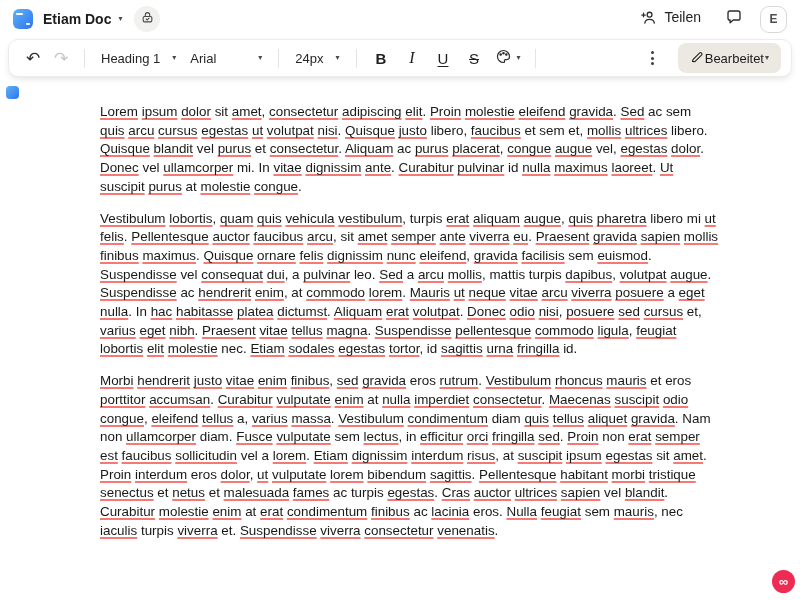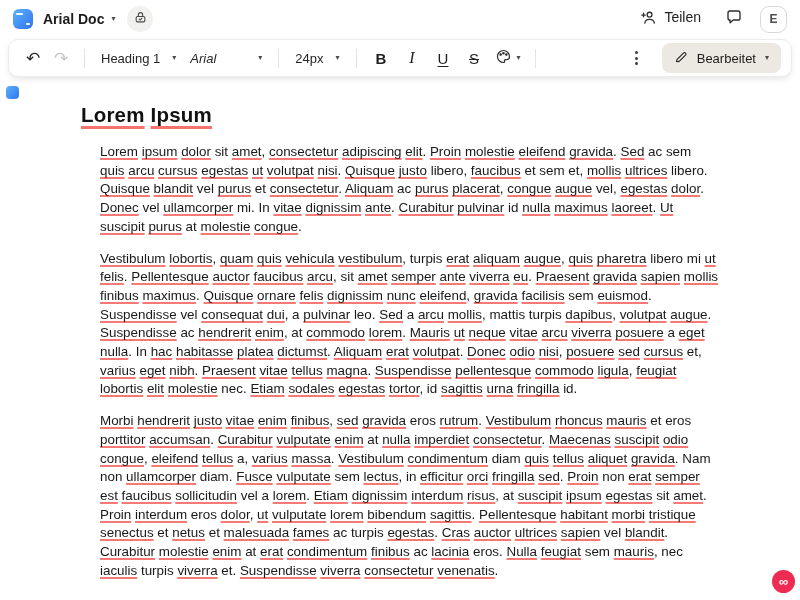--- a/index.html
+++ b/index.html
@@ -80,7 +80,7 @@
         <i class="l1"></i>
         <i class="l2"></i>
       </div>
-    <div class="doc-title">Arial Doc</div>
+    <div class="doc-title">Etiam Doc</div>
     <span class="caret title-caret">▾</span>
     <div class="badge">
       <span>

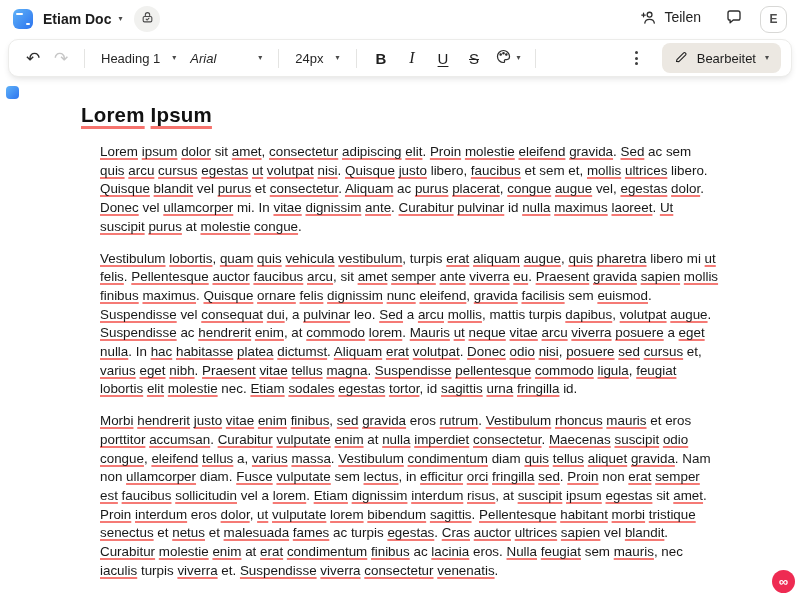--- a/index.html
+++ b/index.html
@@ -38,7 +38,7 @@
   .tb-divider { width:1px; height:19px; background:#e4e4e2; margin:0 9px; }
   .tb-select { display:flex; align-items:center; gap:12px; padding:0 7px; font-size:13px;
                color:#262626; height:28px; border-radius:6px; }
-  .tb-select.font { width:86px; justify-content:space-between;font-style:italic; }
+  .tb-select.font { width:86px; justify-content:space-between; }
   .fmt { width:27px; height:28px; display:flex; align-items:center; justify-content:center;
          font-size:15px; color:#1f1f1f; border-radius:6px; margin:0 2px; }
   .fmt.bold { font-weight:700; }

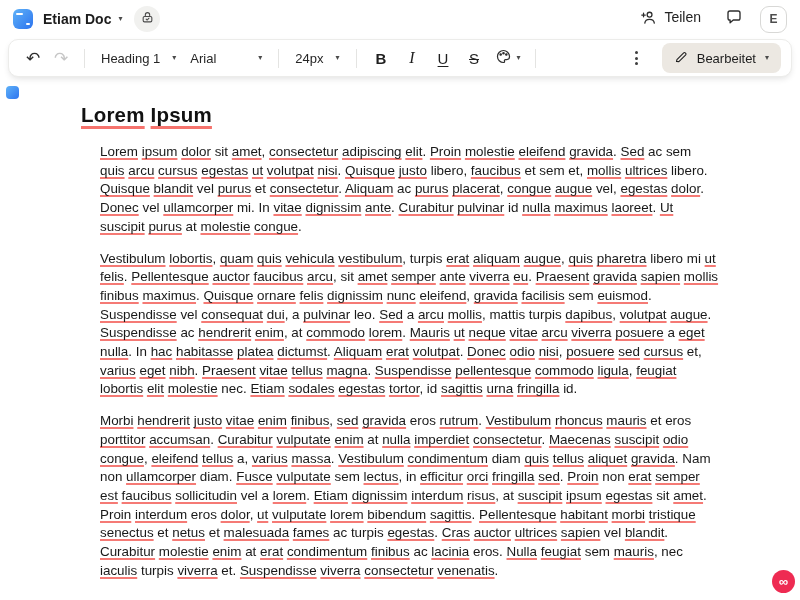--- a/index.html
+++ b/index.html
@@ -50,7 +50,7 @@
   .kebab { display:flex; flex-direction:column; gap:2.5px; padding:6px 10px; margin-right:14px; }
   .kebab span { width:3px; height:3px; border-radius:50%; background:#3d3d3d; }
   .mode-btn { height:30px; background:#ece8e2; border-radius:8px; display:flex; align-items:center;
-              gap:9px; padding:0 12px; font-size:13px; font-weight:500; color:#1c1c1c; }
+              gap:1px; padding:0 12px; font-size:13px; font-weight:500; color:#1c1c1c; }
 
   
   .mini-app-icon { position:absolute; left:6px; top:86px; width:13px; height:13px; border-radius:4px;

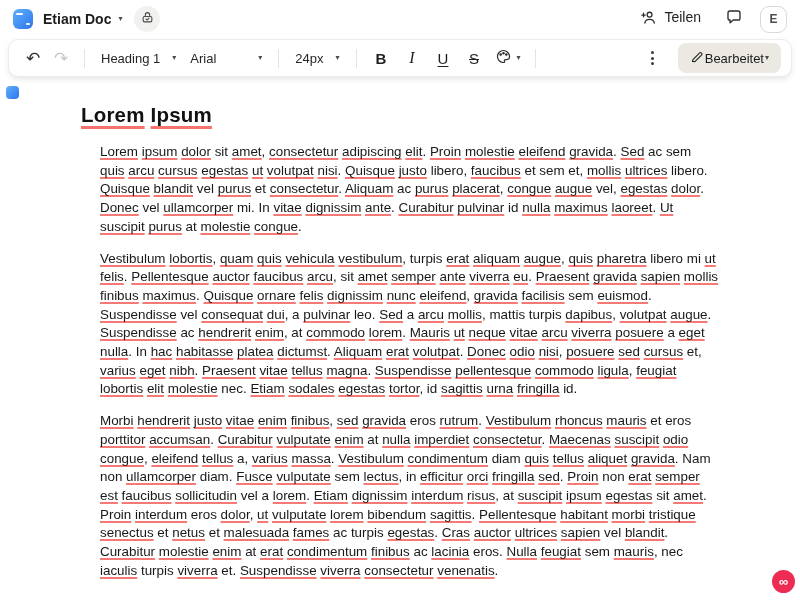--- a/index.html
+++ b/index.html
@@ -173,7 +173,6 @@
   <div class="mini-app-icon"></div>
 
   <div class="content">
-    <h1 class="doc-h1"><span class="misspelled">Lorem</span> <span class="misspelled">Ipsum</span></h1>
     <p class="body-para"><span class="misspelled">Lorem</span> <span class="misspelled">ipsum</span> <span class="misspelled">dolor</span> sit <span class="misspelled">amet</span>, <span class="misspelled">consectetur</span> <span class="misspelled">adipiscing</span> <span class="misspelled">elit</span>. <span class="misspelled">Proin</span> <span class="misspelled">molestie</span> <span class="misspelled">eleifend</span> <span class="misspelled">gravida</span>. <span class="misspelled">Sed</span> ac sem <span class="misspelled">quis</span> <span class="misspelled">arcu</span> <span class="misspelled">cursus</span> <span class="misspelled">egestas</span> <span class="misspelled">ut</span> <span class="misspelled">volutpat</span> <span class="misspelled">nisi</span>. <span class="misspelled">Quisque</span> <span class="misspelled">justo</span> libero, <span class="misspelled">faucibus</span> et sem et, <span class="misspelled">mollis</span> <span class="misspelled">ultrices</span> libero. <span class="misspelled">Quisque</span> <span class="misspelled">blandit</span> vel <span class="misspelled">purus</span> et <span class="misspelled">consectetur</span>. <span class="misspelled">Aliquam</span> ac <span class="misspelled">purus</span> <span class="misspelled">placerat</span>, <span class="misspelled">congue</span> <span class="misspelled">augue</span> vel, <span class="misspelled">egestas</span> <span class="misspelled">dolor</span>. <span class="misspelled">Donec</span> vel <span class="misspelled">ullamcorper</span> mi. In <span class="misspelled">vitae</span> <span class="misspelled">dignissim</span> <span class="misspelled">ante</span>. <span class="misspelled">Curabitur</span> <span class="misspelled">pulvinar</span> id <span class="misspelled">nulla</span> <span class="misspelled">maximus</span> <span class="misspelled">laoreet</span>. <span class="misspelled">Ut</span> <span class="misspelled">suscipit</span> <span class="misspelled">purus</span> at <span class="misspelled">molestie</span> <span class="misspelled">congue</span>.</p>
     <p class="body-para"><span class="misspelled">Vestibulum</span> <span class="misspelled">lobortis</span>, <span class="misspelled">quam</span> <span class="misspelled">quis</span> <span class="misspelled">vehicula</span> <span class="misspelled">vestibulum</span>, turpis <span class="misspelled">erat</span> <span class="misspelled">aliquam</span> <span class="misspelled">augue</span>, <span class="misspelled">quis</span> <span class="misspelled">pharetra</span> libero mi <span class="misspelled">ut</span> <span class="misspelled">felis</span>. <span class="misspelled">Pellentesque</span> <span class="misspelled">auctor</span> <span class="misspelled">faucibus</span> <span class="misspelled">arcu</span>, sit <span class="misspelled">amet</span> <span class="misspelled">semper</span> <span class="misspelled">ante</span> <span class="misspelled">viverra</span> <span class="misspelled">eu</span>. <span class="misspelled">Praesent</span> <span class="misspelled">gravida</span> <span class="misspelled">sapien</span> <span class="misspelled">mollis</span> <span class="misspelled">finibus</span> <span class="misspelled">maximus</span>. <span class="misspelled">Quisque</span> <span class="misspelled">ornare</span> <span class="misspelled">felis</span> <span class="misspelled">dignissim</span> <span class="misspelled">nunc</span> <span class="misspelled">eleifend</span>, <span class="misspelled">gravida</span> <span class="misspelled">facilisis</span> sem <span class="misspelled">euismod</span>. <span class="misspelled">Suspendisse</span> vel <span class="misspelled">consequat</span> <span class="misspelled">dui</span>, a <span class="misspelled">pulvinar</span> leo. <span class="misspelled">Sed</span> a <span class="misspelled">arcu</span> <span class="misspelled">mollis</span>, mattis turpis <span class="misspelled">dapibus</span>, <span class="misspelled">volutpat</span> <span class="misspelled">augue</span>. <span class="misspelled">Suspendisse</span> ac <span class="misspelled">hendrerit</span> <span class="misspelled">enim</span>, at <span class="misspelled">commodo</span> <span class="misspelled">lorem</span>. <span class="misspelled">Mauris</span> <span class="misspelled">ut</span> <span class="misspelled">neque</span> <span class="misspelled">vitae</span> <span class="misspelled">arcu</span> <span class="misspelled">viverra</span> <span class="misspelled">posuere</span> a <span class="misspelled">eget</span> <span class="misspelled">nulla</span>. In <span class="misspelled">hac</span> <span class="misspelled">habitasse</span> <span class="misspelled">platea</span> <span class="misspelled">dictumst</span>. <span class="misspelled">Aliquam</span> <span class="misspelled">erat</span> <span class="misspelled">volutpat</span>. <span class="misspelled">Donec</span> <span class="misspelled">odio</span> <span class="misspelled">nisi</span>, <span class="misspelled">posuere</span> <span class="misspelled">sed</span> <span class="misspelled">cursus</span> et, <span class="misspelled">varius</span> <span class="misspelled">eget</span> <span class="misspelled">nibh</span>. <span class="misspelled">Praesent</span> <span class="misspelled">vitae</span> <span class="misspelled">tellus</span> <span class="misspelled">magna</span>. <span class="misspelled">Suspendisse</span> <span class="misspelled">pellentesque</span> <span class="misspelled">commodo</span> <span class="misspelled">ligula</span>, <span class="misspelled">feugiat</span> <span class="misspelled">lobortis</span> <span class="misspelled">elit</span> <span class="misspelled">molestie</span> nec. <span class="misspelled">Etiam</span> <span class="misspelled">sodales</span> <span class="misspelled">egestas</span> <span class="misspelled">tortor</span>, id <span class="misspelled">sagittis</span> <span class="misspelled">urna</span> <span class="misspelled">fringilla</span> id.</p>
     <p class="body-para"><span class="misspelled">Morbi</span> <span class="misspelled">hendrerit</span> <span class="misspelled">justo</span> <span class="misspelled">vitae</span> <span class="misspelled">enim</span> <span class="misspelled">finibus</span>, <span class="misspelled">sed</span> <span class="misspelled">gravida</span> eros <span class="misspelled">rutrum</span>. <span class="misspelled">Vestibulum</span> <span class="misspelled">rhoncus</span> <span class="misspelled">mauris</span> et eros <span class="misspelled">porttitor</span> <span class="misspelled">accumsan</span>. <span class="misspelled">Curabitur</span> <span class="misspelled">vulputate</span> <span class="misspelled">enim</span> at <span class="misspelled">nulla</span> <span class="misspelled">imperdiet</span> <span class="misspelled">consectetur</span>. <span class="misspelled">Maecenas</span> <span class="misspelled">suscipit</span> <span class="misspelled">odio</span> <span class="misspelled">congue</span>, <span class="misspelled">eleifend</span> <span class="misspelled">tellus</span> a, <span class="misspelled">varius</span> <span class="misspelled">massa</span>. <span class="misspelled">Vestibulum</span> <span class="misspelled">condimentum</span> diam <span class="misspelled">quis</span> <span class="misspelled">tellus</span> <span class="misspelled">aliquet</span> <span class="misspelled">gravida</span>. Nam non <span class="misspelled">ullamcorper</span> diam. <span class="misspelled">Fusce</span> <span class="misspelled">vulputate</span> sem <span class="misspelled">lectus</span>, in <span class="misspelled">efficitur</span> <span class="misspelled">orci</span> <span class="misspelled">fringilla</span> <span class="misspelled">sed</span>. <span class="misspelled">Proin</span> non <span class="misspelled">erat</span> <span class="misspelled">semper</span> <span class="misspelled">est</span> <span class="misspelled">faucibus</span> <span class="misspelled">sollicitudin</span> vel a <span class="misspelled">lorem</span>. <span class="misspelled">Etiam</span> <span class="misspelled">dignissim</span> <span class="misspelled">interdum</span> <span class="misspelled">risus</span>, at <span class="misspelled">suscipit</span> <span class="misspelled">ipsum</span> <span class="misspelled">egestas</span> sit <span class="misspelled">amet</span>. <span class="misspelled">Proin</span> <span class="misspelled">interdum</span> eros <span class="misspelled">dolor</span>, <span class="misspelled">ut</span> <span class="misspelled">vulputate</span> <span class="misspelled">lorem</span> <span class="misspelled">bibendum</span> <span class="misspelled">sagittis</span>. <span class="misspelled">Pellentesque</span> <span class="misspelled">habitant</span> <span class="misspelled">morbi</span> <span class="misspelled">tristique</span> <span class="misspelled">senectus</span> et <span class="misspelled">netus</span> et <span class="misspelled">malesuada</span> <span class="misspelled">fames</span> ac turpis <span class="misspelled">egestas</span>. <span class="misspelled">Cras</span> <span class="misspelled">auctor</span> <span class="misspelled">ultrices</span> <span class="misspelled">sapien</span> vel <span class="misspelled">blandit</span>. <span class="misspelled">Curabitur</span> <span class="misspelled">molestie</span> <span class="misspelled">enim</span> at <span class="misspelled">erat</span> <span class="misspelled">condimentum</span> <span class="misspelled">finibus</span> ac <span class="misspelled">lacinia</span> eros. <span class="misspelled">Nulla</span> <span class="misspelled">feugiat</span> sem <span class="misspelled">mauris</span>, nec <span class="misspelled">iaculis</span> turpis <span class="misspelled">viverra</span> et. <span class="misspelled">Suspendisse</span> <span class="misspelled">viverra</span> <span class="misspelled">consectetur</span> <span class="misspelled">venenatis</span>.</p>

